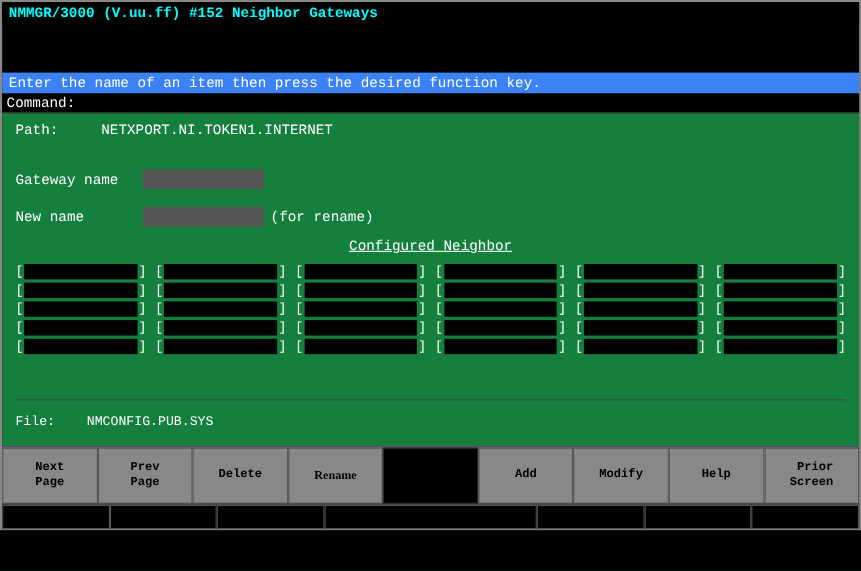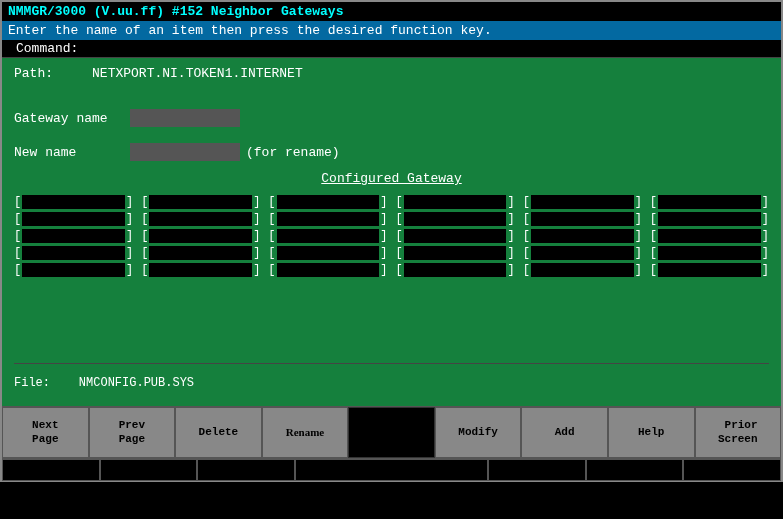--- a/index.html
+++ b/index.html
@@ -31,10 +31,11 @@
     }
     
     .info-bar {
-      background: #0369a1;
+      background: #3b82f6;
       color: #fff;
       padding: 2px 6px;
       font-size: 13px;
+      margin-top: 45px;
     }
     .command-line {
       background: #000;

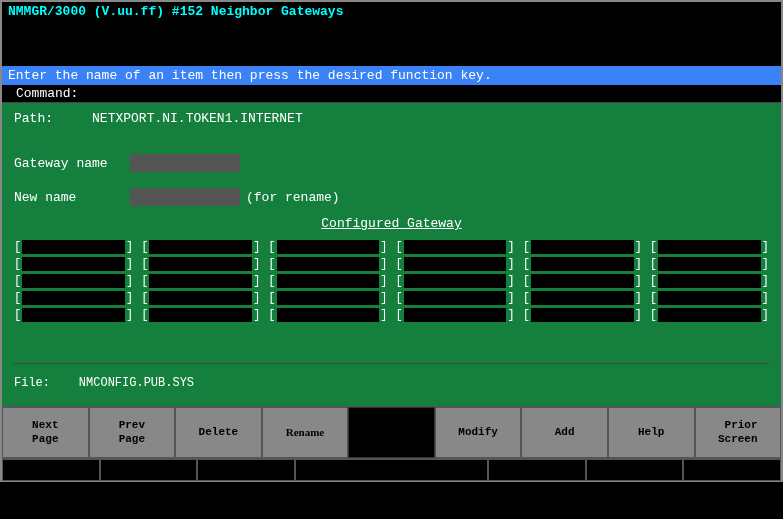--- a/index.html
+++ b/index.html
@@ -40,7 +40,7 @@
     .command-line {
       background: #000;
       color: #fff;
-      padding: 1px 14px;
+      padding: 1px 4px;
       font-size: 13px;
       border-bottom: 1px solid #444;
     }

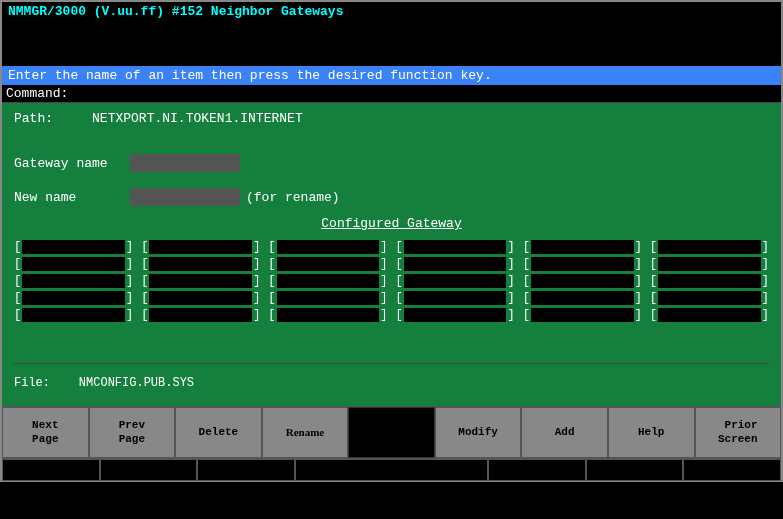--- a/index.html
+++ b/index.html
@@ -227,7 +227,7 @@
       </div>
     </div>
 
-    <div class="section-title">Configured Gateway</div>
+    <div class="section-title">Configured Neighbor</div>
 
     <div class="gateway-grid" id="gateway-grid">
     <div class="gateway-col">

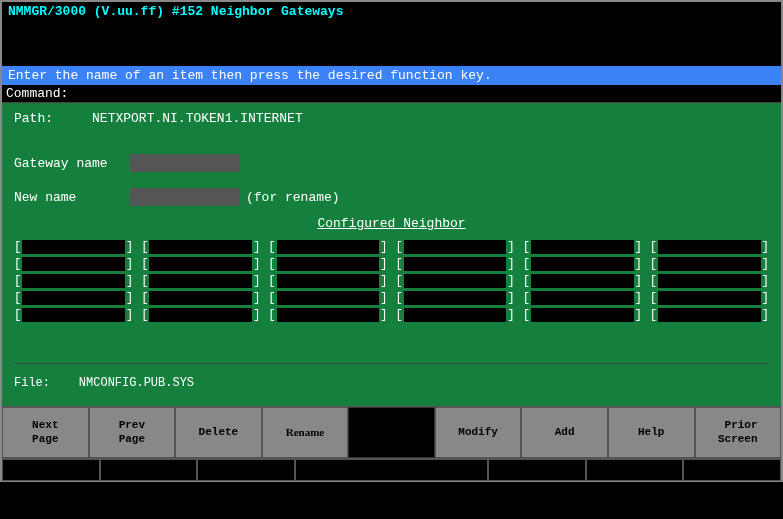--- a/index.html
+++ b/index.html
@@ -410,8 +410,8 @@
       <button class="fkey-btn" style="white-space: pre;">Delete</button>
       <button class="fkey-btn" style="white-space: pre; font-family: Liberation Serif, serif;">Rename</button>
       <button class="fkey-btn empty"></button>
+      <button class="fkey-btn" style="white-space: pre;">Add</button>
       <button class="fkey-btn" style="white-space: pre;">Modify</button>
-      <button class="fkey-btn" style="white-space: pre;">Add</button>
       <button class="fkey-btn" style="white-space: pre;">Help</button>
       <button class="fkey-btn" style="white-space: pre; text-align: right;">Prior
 Screen</button>

